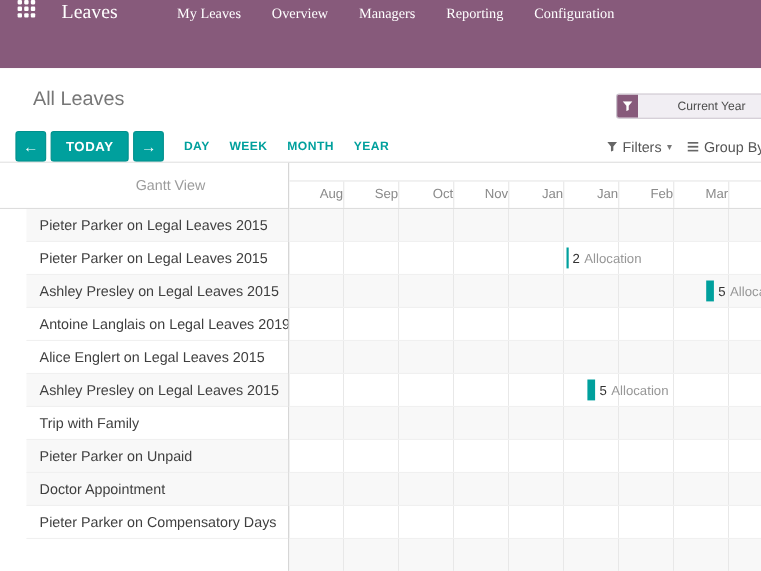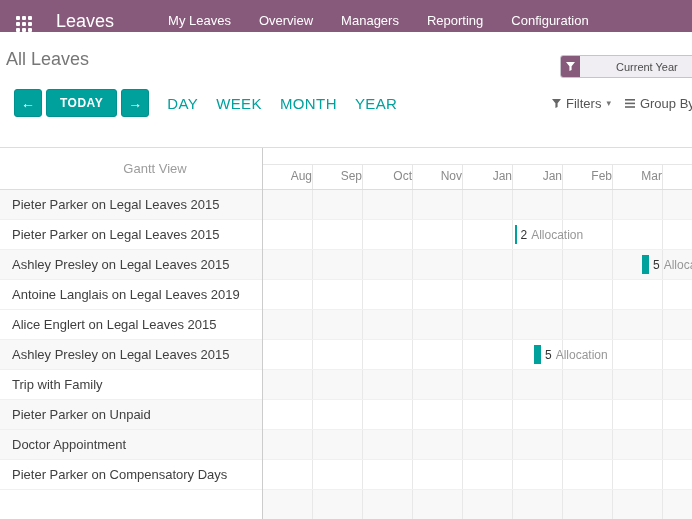--- a/index.html
+++ b/index.html
@@ -7,7 +7,7 @@
   .page{position:relative;width:692px;height:519px;overflow:hidden;background:#fff;}
 
   
-  .topnav{height:32px;background:#875A7B;display:flex;align-items:flex-end;color:#fff;}
+  .topnav{height:62px;background:#875A7B;display:flex;align-items:flex-start;color:#fff;font-family:Liberation Serif, serif;}
   .apps{width:48px;display:flex;justify-content:center;align-items:center;cursor:pointer;}
   .apps-grid{display:grid;grid-template-columns:repeat(3,4px);grid-gap:2px;}
   .apps-grid i{width:4px;height:4px;background:#fff;border-radius:1px;display:block;}

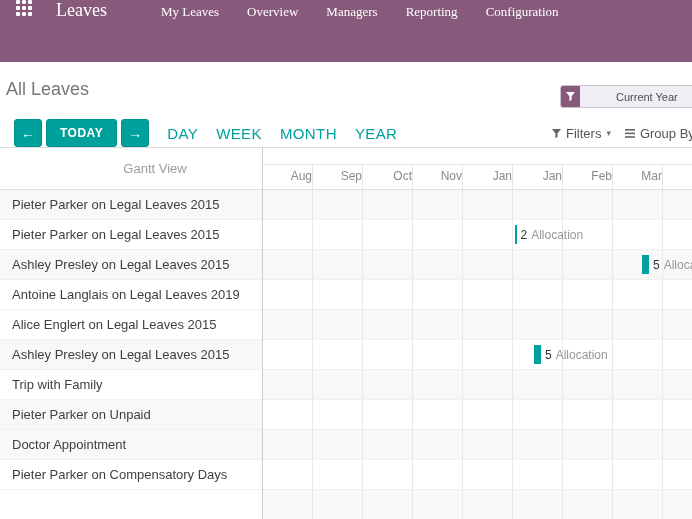--- a/index.html
+++ b/index.html
@@ -17,7 +17,7 @@
 
   
   .controls{position:relative;height:101px;background:#fff;}
-  .breadcrumb{position:absolute;left:6px;top:17px;font-size:18px;color:#777;}
+  .breadcrumb{position:absolute;left:30px;top:17px;font-size:18px;color:#777;}
   .facets{position:absolute;left:560px;top:23px;display:flex;}
   .facet{display:inline-flex;align-items:stretch;height:21px;border:1px solid #c9c2cc;border-radius:3px;overflow:hidden;margin-right:4px;background:#f1eef3;gap:29px;}
   .facet-icon{display:flex;align-items:center;padding:0 5px;color:#fff;}

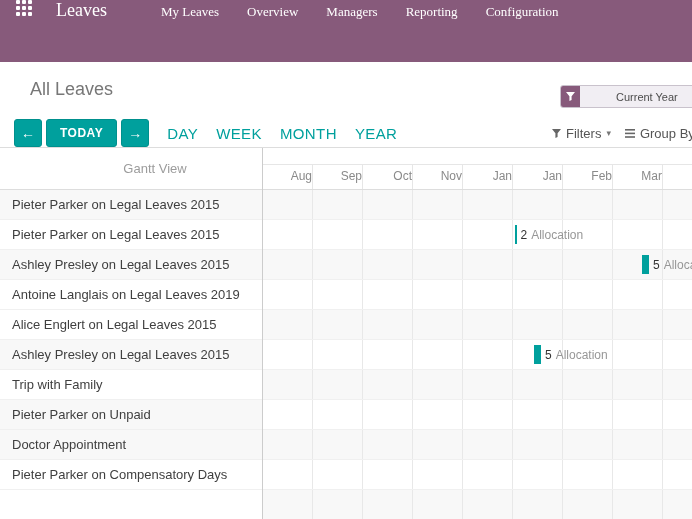--- a/index.html
+++ b/index.html
@@ -29,7 +29,7 @@
   .btn-arrow{width:28px;font-size:14px;margin-right:4px;}
   .btn-today{padding:0 13px;font-size:12px;font-weight:bold;letter-spacing:.5px;margin-right:4px;}
   .scales{display:flex;align-items:center;margin-left:12px;}
-  .scale{color:#00A09D;font-size:15px;font-weight:normal;letter-spacing:.4px;margin-right:14px;cursor:pointer;padding:4px 2px;}
+  .scale{color:#00A09D;font-size:11px;font-weight:bold;letter-spacing:.4px;margin-right:14px;cursor:pointer;padding:4px 2px;}
   .rightctl{position:absolute;left:552px;top:57px;display:flex;align-items:center;height:28px;}
   .ctl-link{display:flex;align-items:center;font-size:13px;color:#555;cursor:pointer;margin-right:14px;white-space:nowrap;}
   .ctl-link svg{margin-right:5px;}

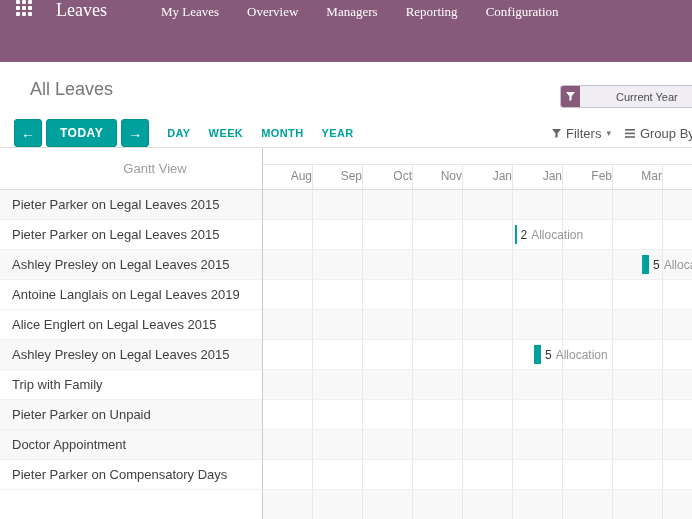--- a/index.html
+++ b/index.html
@@ -39,7 +39,7 @@
   .gantt{position:absolute;top:147px;left:0;right:0;bottom:0;border-top:1px solid #ddd;display:flex;}
   .gantt-left{width:263px;flex:none;border-right:1px solid #ccc;box-sizing:border-box;background:#fff;}
   .gl-header{height:42px;box-sizing:border-box;border-bottom:1px solid #ddd;display:flex;align-items:center;justify-content:center;font-size:13px;color:#9c9c9c;padding-left:48px;}
-  .row-label{height:30px;box-sizing:border-box;display:flex;align-items:center;padding-left:12px;font-size:13px;color:#3f3f3f;border-bottom:1px solid #f0f0f0;white-space:nowrap;overflow:hidden;}
+  .row-label{height:30px;box-sizing:border-box;display:flex;align-items:center;padding-left:12px;font-size:13px;color:#3f3f3f;border-bottom:1px solid #f0f0f0;white-space:nowrap;overflow:hidden;margin-left:24px;}
   .striped{background:#f8f8f8;}
   .gantt-right{flex:1;overflow:hidden;position:relative;}
   .gr-inner{width:450px;}

